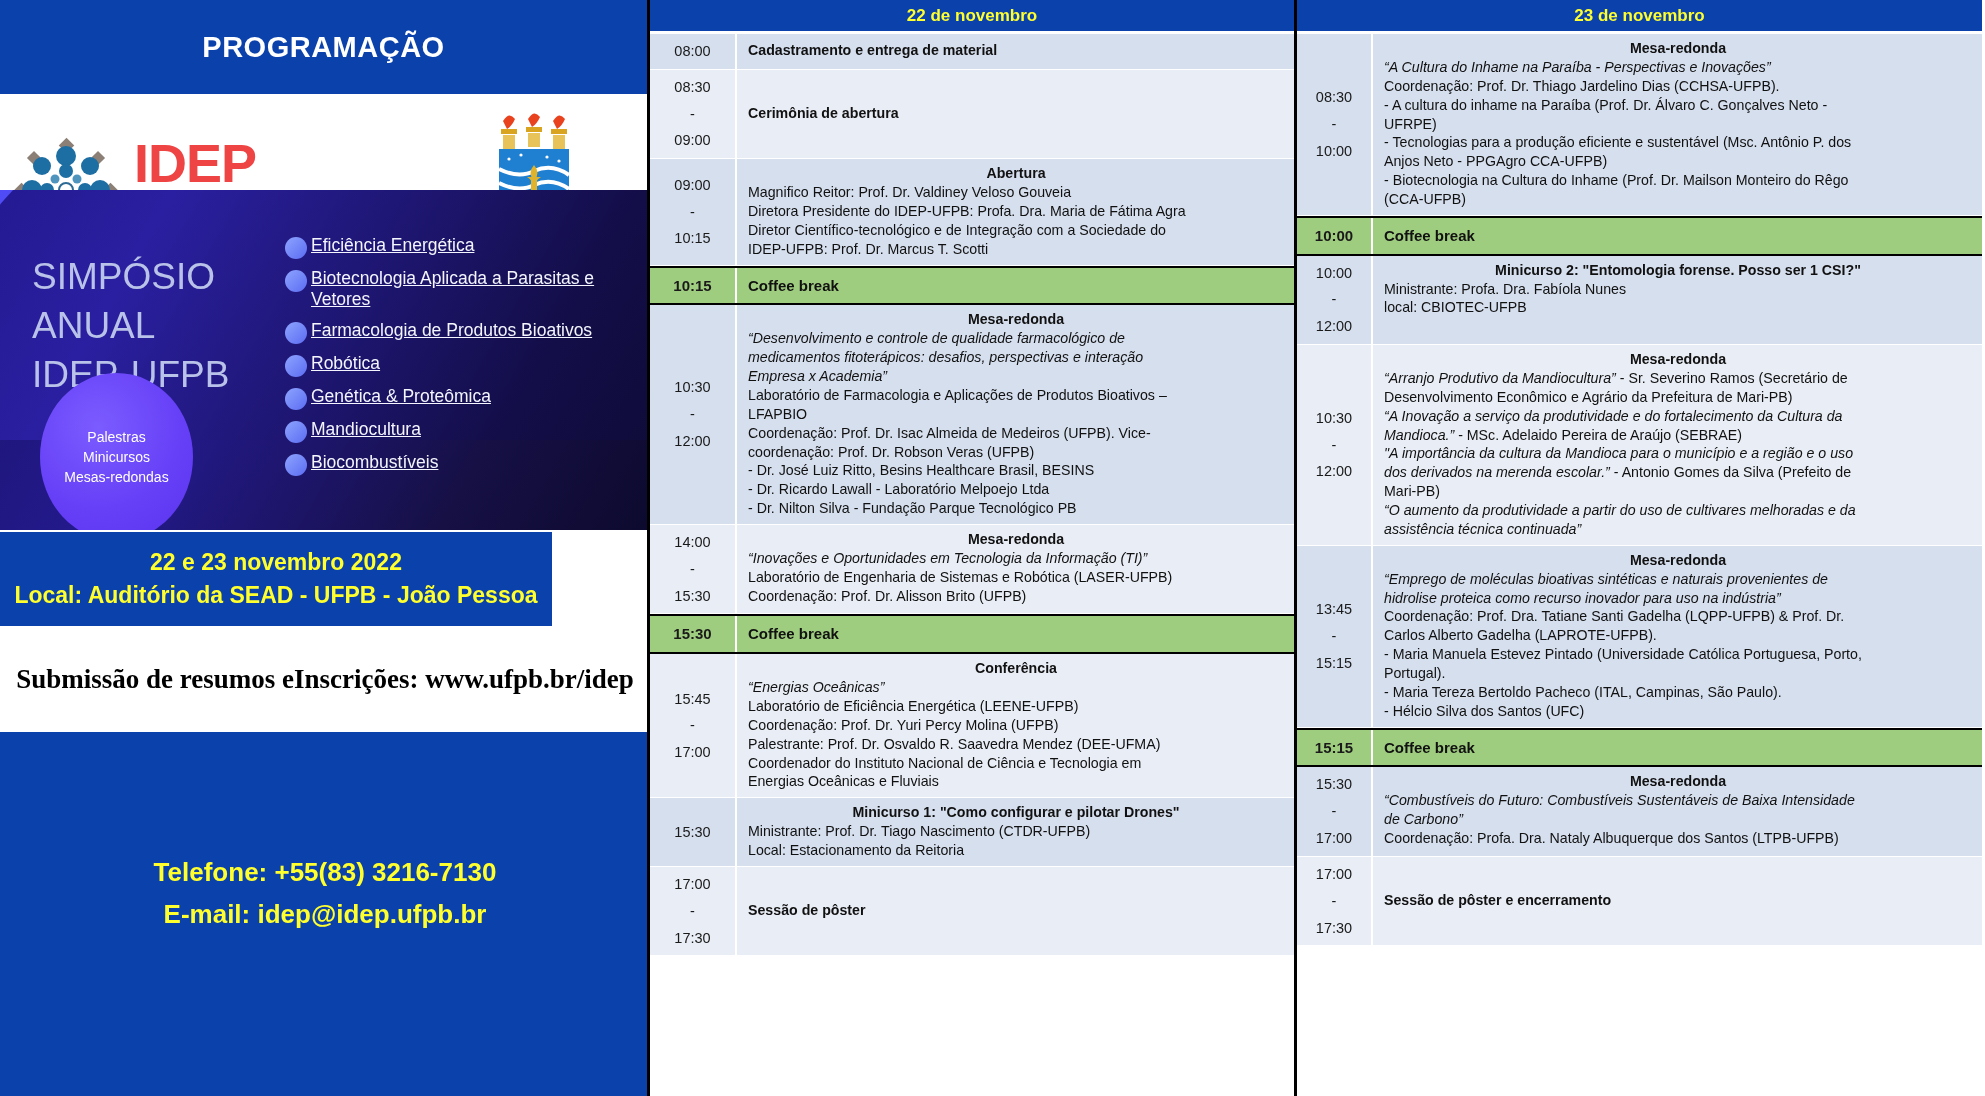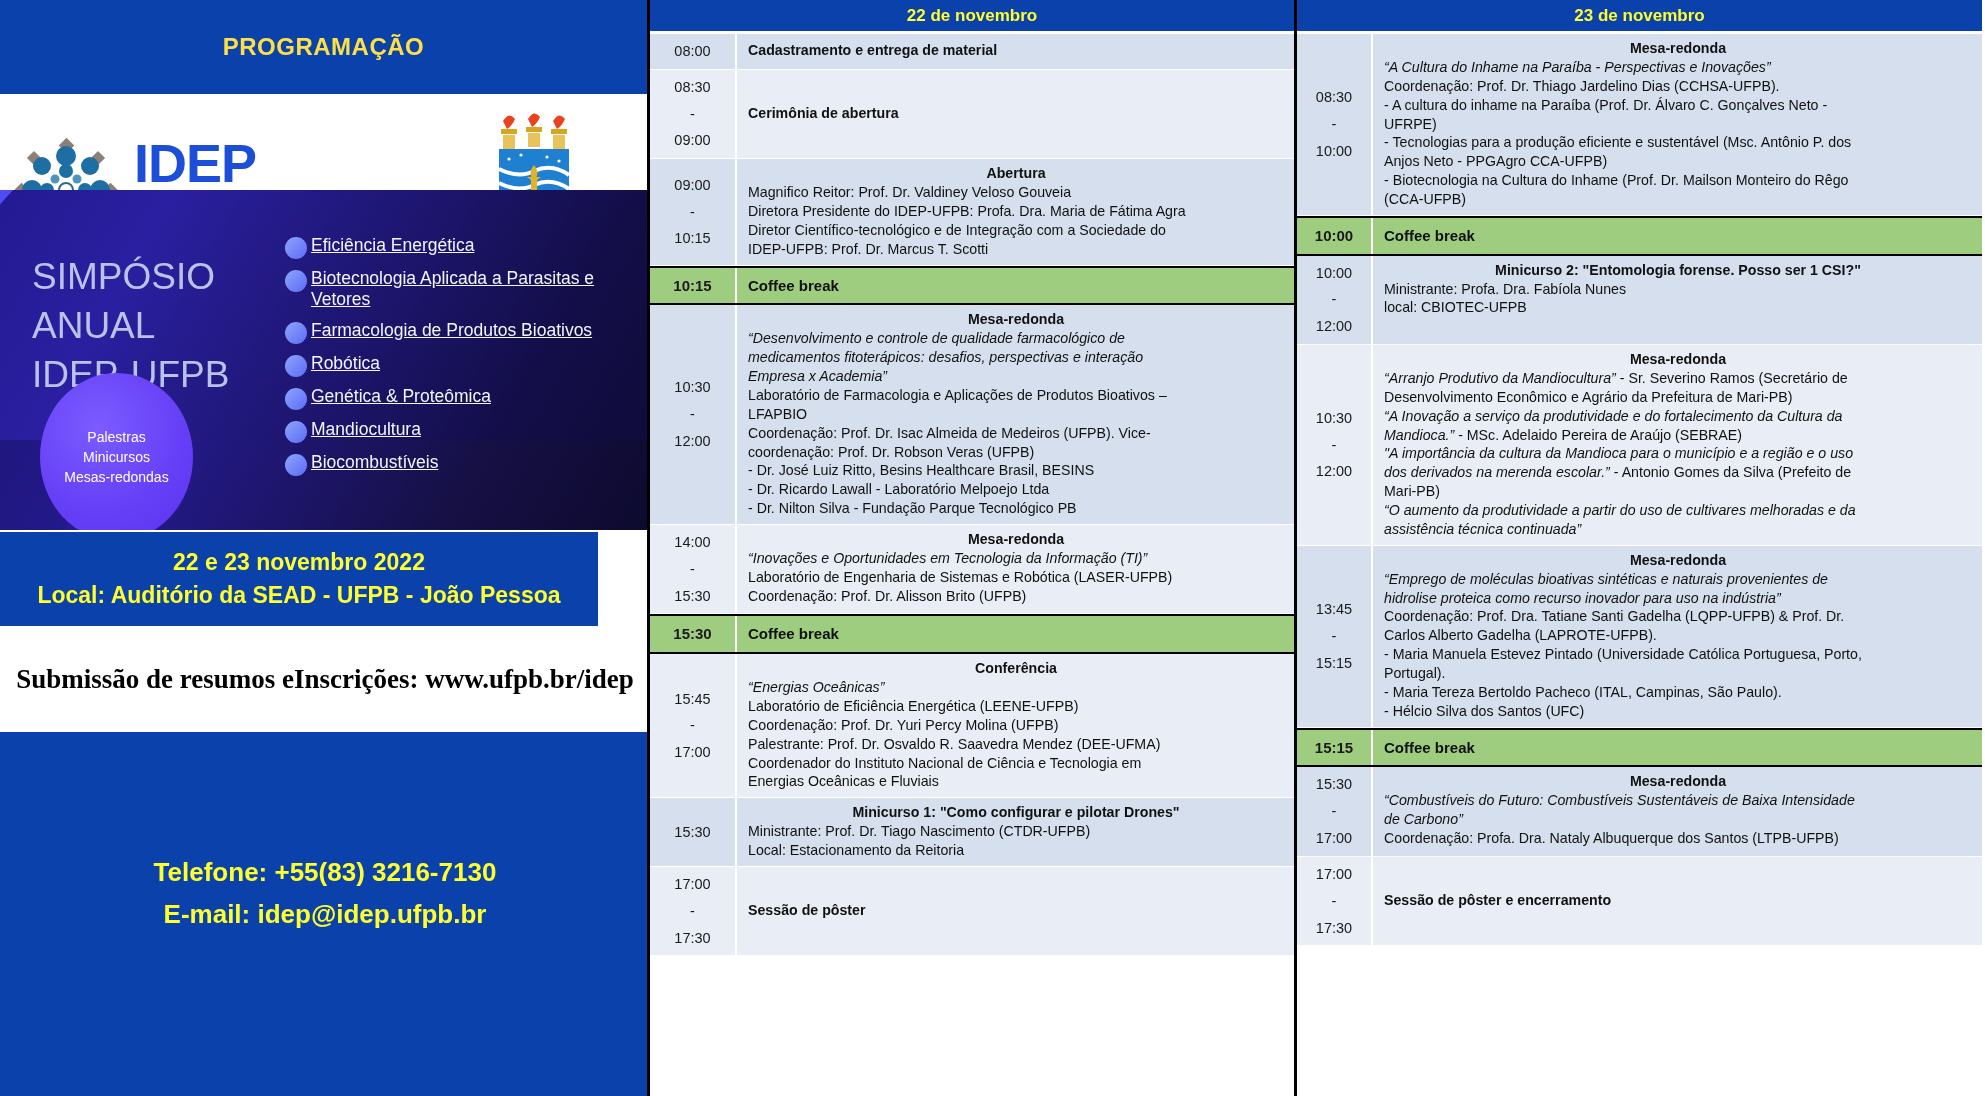--- a/index.html
+++ b/index.html
@@ -26,7 +26,7 @@
     border-bottom:1px solid #ffffff;
   }
   .poster-title {
-    color:#fde047; font-size:24px; font-weight:bold; letter-spacing:.5px;
+    color:#ffffff; font-size:29px; font-weight:bold; letter-spacing:.5px;
   }
   .logo-band {
     height:190px; background:#ffffff; position:relative;

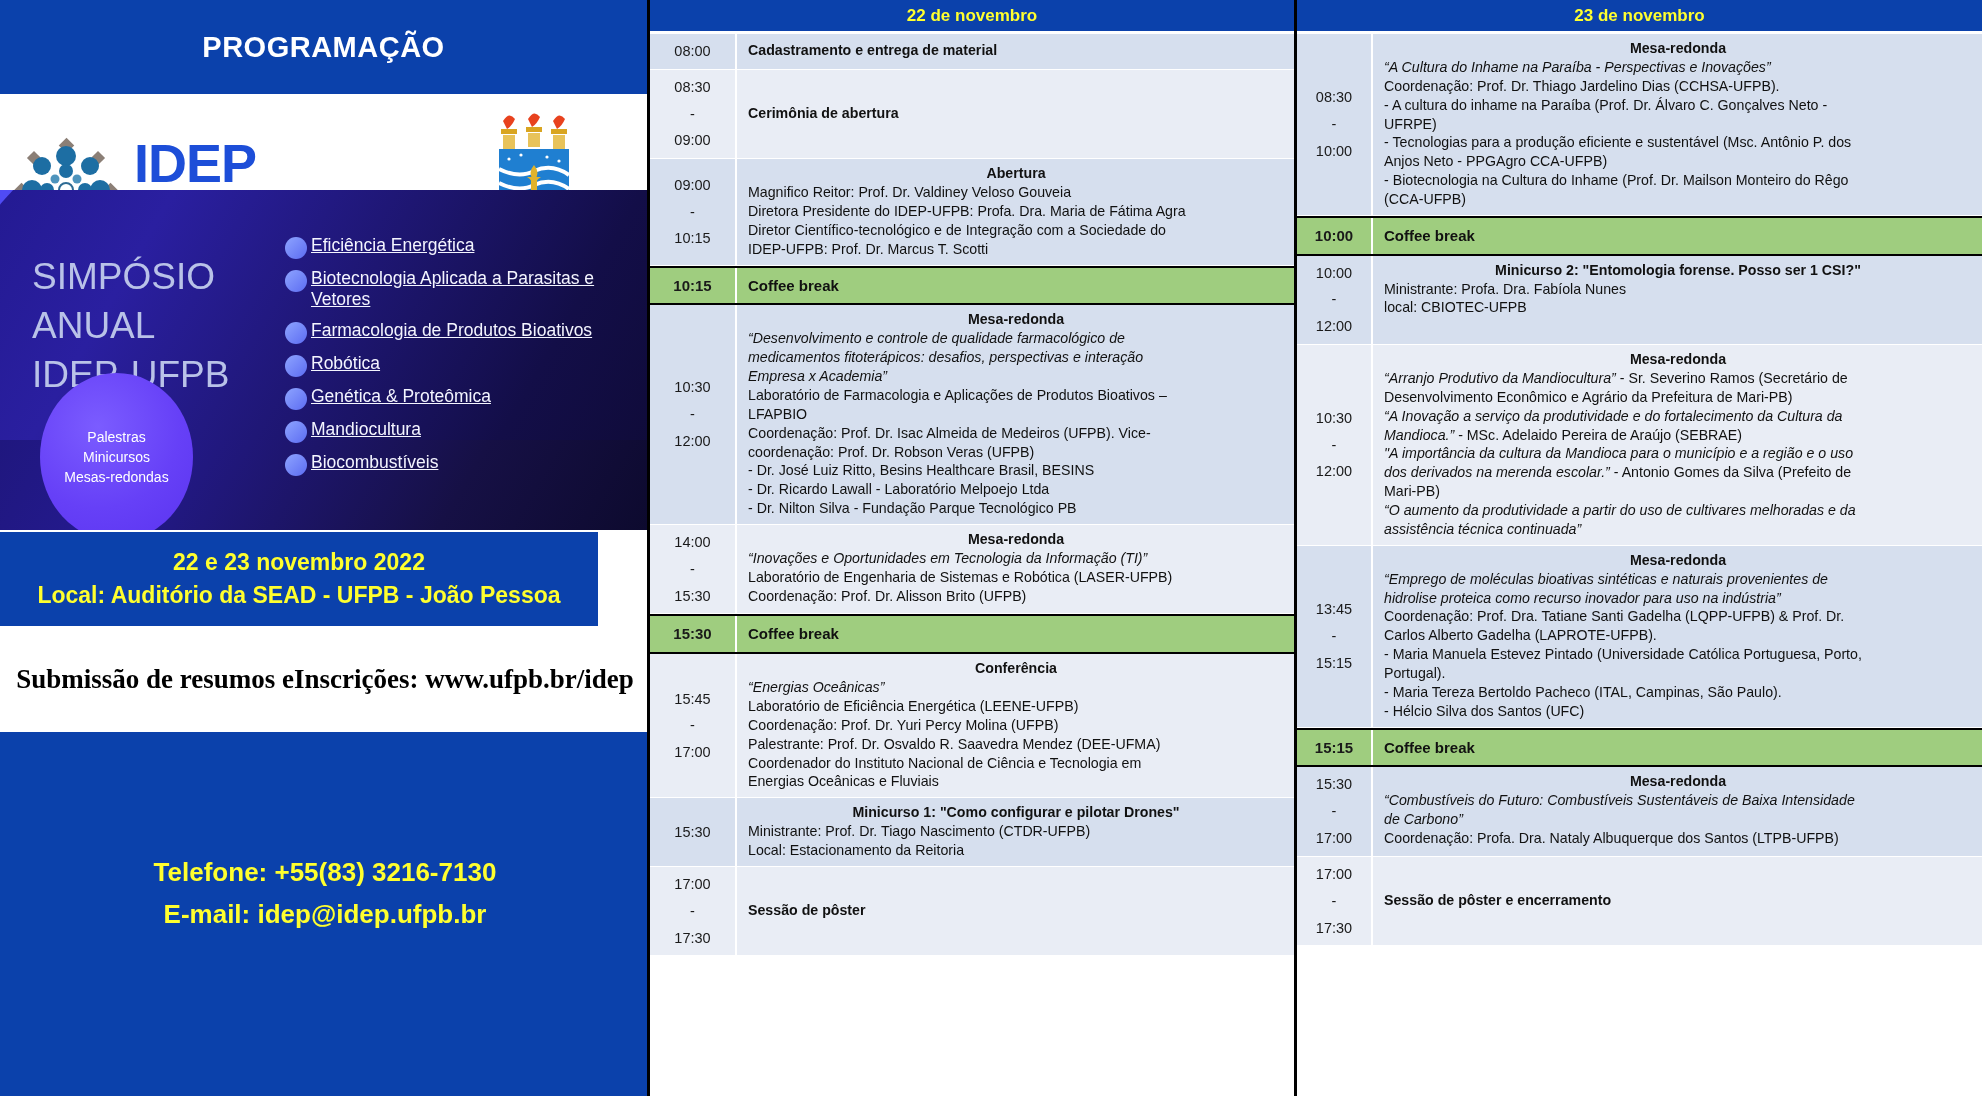--- a/index.html
+++ b/index.html
@@ -35,7 +35,7 @@
   .idep-logo { display:flex; align-items:center; margin-left:12px; }
   .mandala { width:108px; height:108px; position:relative; }
   .idep-text { margin-left:14px; line-height:1; }
-  .idep-text .l1 { font-size:54px; font-weight:600; color:#1d4ed8; letter-spacing:-1px; }
+  .idep-text .l1 { font-size:54px; font-weight:600; color:#ef4444; letter-spacing:-1px; }
   .idep-text .l2 { font-size:54px; font-weight:400; color:#3a3a3a; letter-spacing:-1px; }
 
   .ufpb-brasao { position:absolute; right:70px; top:14px; width:86px; height:150px; }

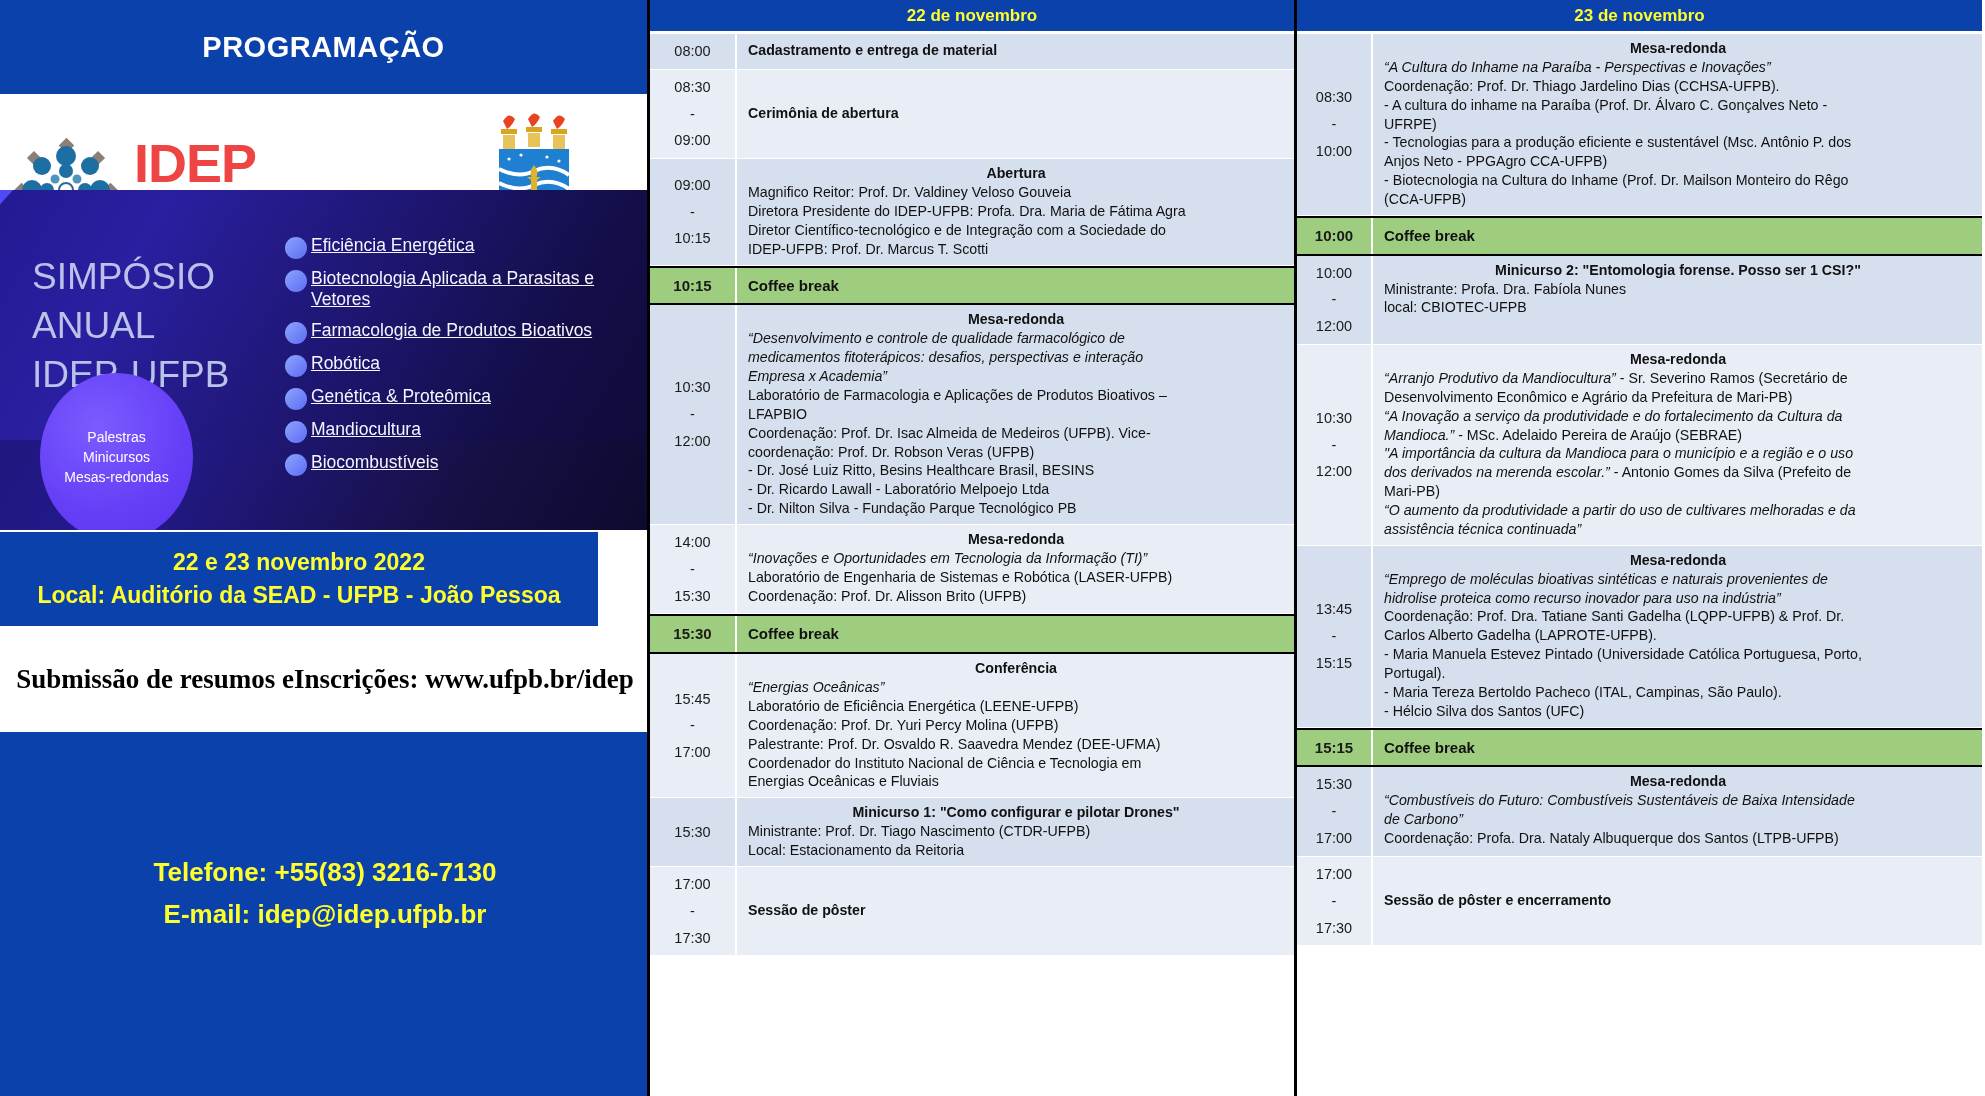--- a/index.html
+++ b/index.html
@@ -86,7 +86,7 @@
   }
 
   .info-band {
-    position:absolute; left:0; top:530px; width:598px; height:96px;
+    position:absolute; left:0; top:530px; width:552px; height:96px;
     background:#0b41ab; color:#ffff2e;
     display:flex; flex-direction:column; align-items:center; justify-content:center;
     border-top:2px solid #fff;

